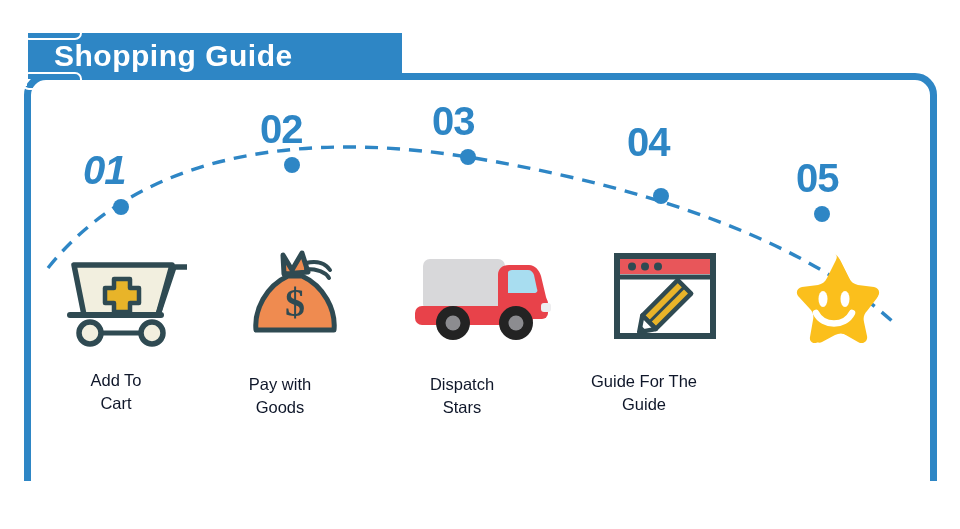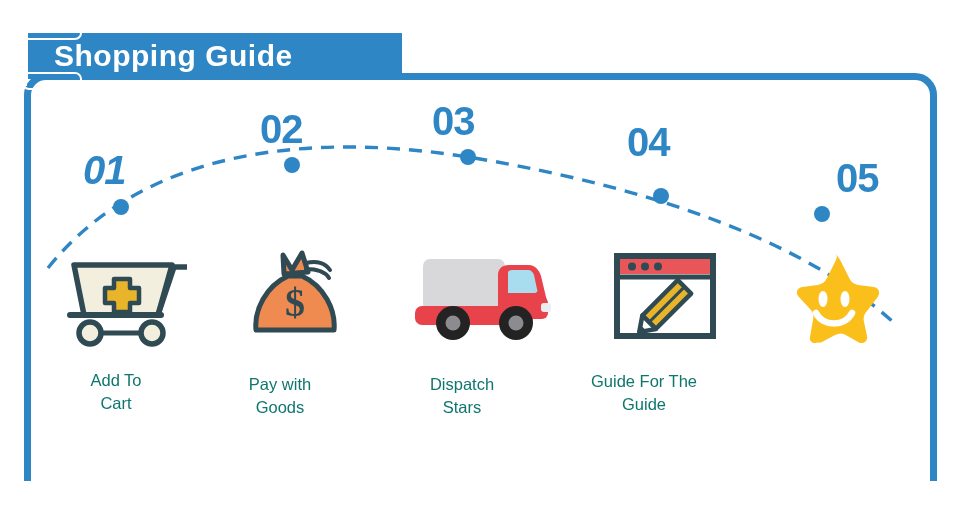--- a/index.html
+++ b/index.html
@@ -262,7 +262,7 @@
     <div>Guide</div>
   </div>
 
-  <div class="step-number" style="left:836px; top:156px;">05</div>
+  <div class="step-number" style="left:796px; top:156px;">05</div>
 
   <div class="step-icon" style="left:785px; top:251px;">
     <svg width="96" height="92" viewBox="0 0 96 92">

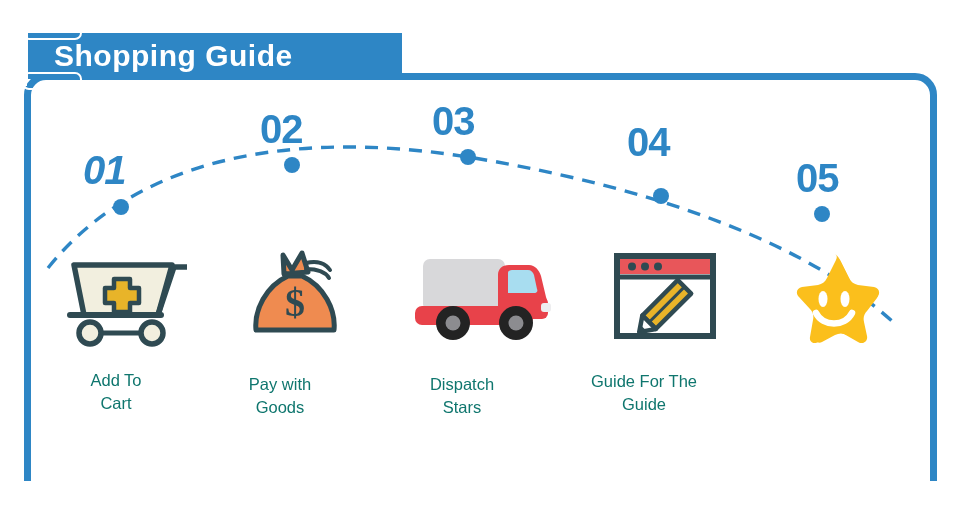--- a/index.html
+++ b/index.html
@@ -121,7 +121,7 @@
   }
   .step-caption {
     position: absolute;
-    color: #0f766e;
+    color: #0f172a;
     font-size: 16.5px;
     line-height: 23px;
     text-align: center;

